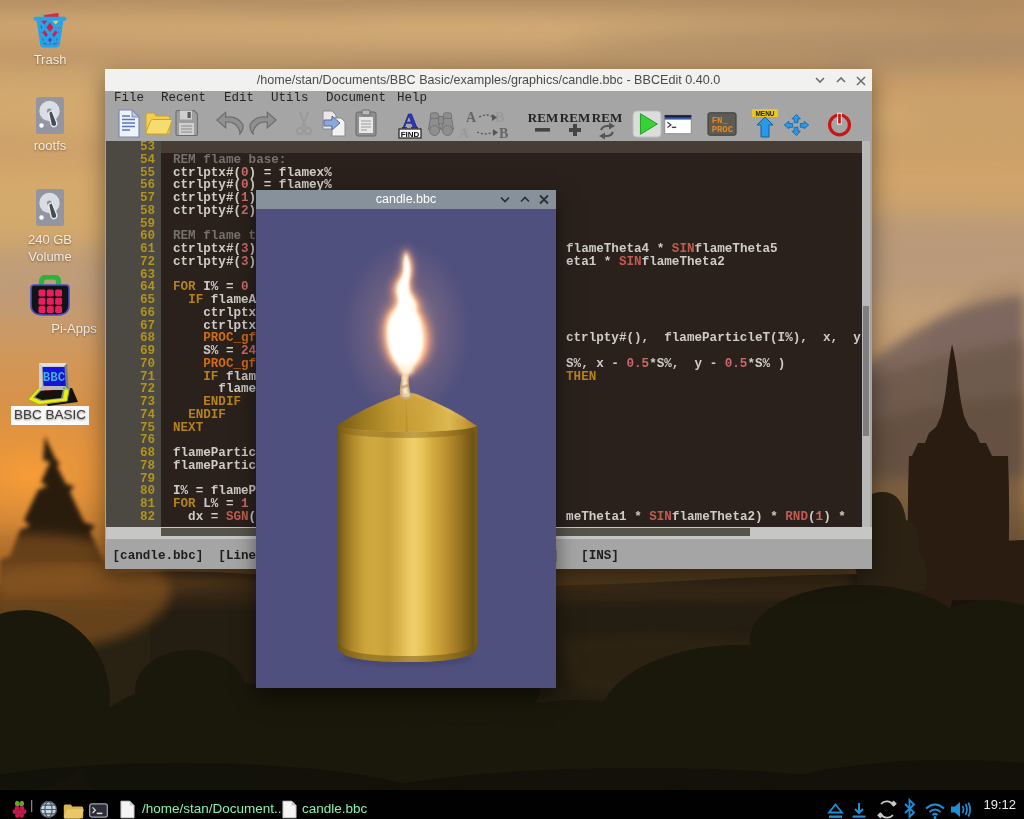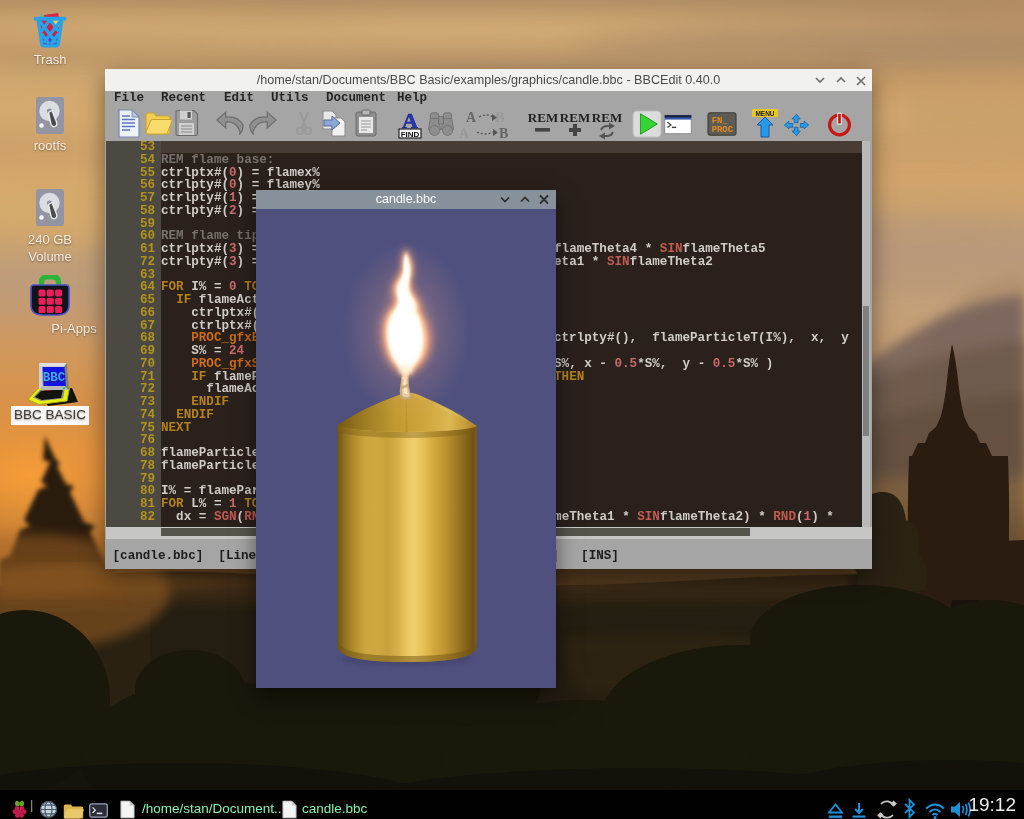--- a/index.html
+++ b/index.html
@@ -10,7 +10,7 @@
 #ed { position:absolute; left:105px; top:69px; width:767px; height:500px; background:#a5a5a5; box-shadow:0 8px 22px rgba(0,0,0,.45); }
 #ed .title { position:absolute; left:0; top:0; width:100%; height:22px; background:#f1f1ef; color:#4b4b4b; font-size:12.6px; text-align:center; line-height:22px; }
 #ed .tbtn { position:absolute; top:0; height:22px; width:20px; color:#6e6e6e; font-size:12px; text-align:center; line-height:22px; font-weight:bold;}
-#ed .menu { position:absolute; left:0; top:22px; width:100%; height:15px; background:#a5a5a5; font-family:"Liberation Mono",monospace; font-weight:bold; font-size:12.5px; color:#252525; }
+#ed .menu { position:absolute; left:0; top:22px; width:100%; height:15px; background:#a5a5a5; font-family:"Liberation Mono",monospace; font-weight:normal; font-size:12.5px; color:#252525; }
 #ed .menu span { position:absolute; top:0; }
 #ed .tools { position:absolute; left:0; top:37px; width:100%; height:35px; background:#a5a5a5; }
 #ed .tools svg { position:absolute; top:3px; }

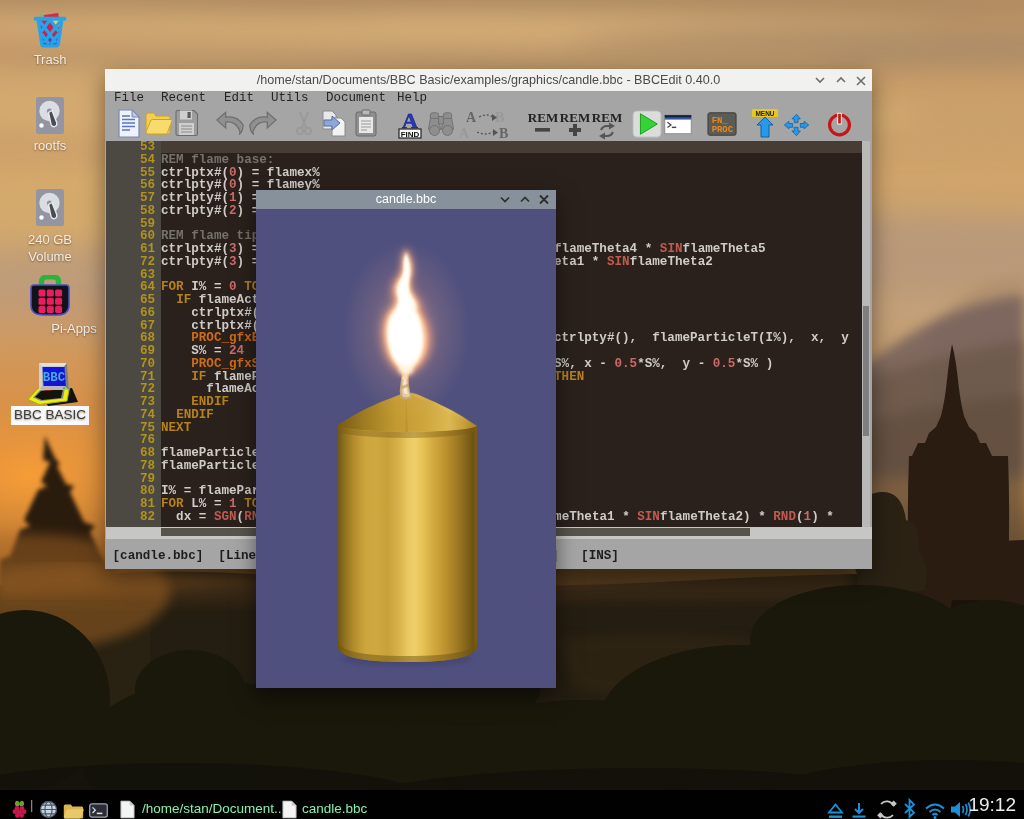--- a/index.html
+++ b/index.html
@@ -17,7 +17,7 @@
 #code { position:absolute; left:1px; top:72px; width:758px; height:386px; background:#2a211c; overflow:hidden; font-family:"Liberation Mono",monospace; font-weight:bold; font-size:12.6px; }
 .cl { height:12.75px; line-height:12.9px; white-space:pre; }
 .ln { display:inline-block; width:55px; background:#4c4942; color:#b1931d; text-align:right; padding-right:6px; height:12.75px; }
-.cd { color:#cfccc8; padding-left:0; }
+.cd { color:#cfccc8; padding-left:12px; }
 .cd i, #code i { font-style:normal; }
 #gutbg { position:absolute; left:0; top:0; width:55px; height:100%; background:#4c4942; }
 #curline { position:absolute; left:55px; top:0; width:703px; height:12.2px; background:#473d35; }

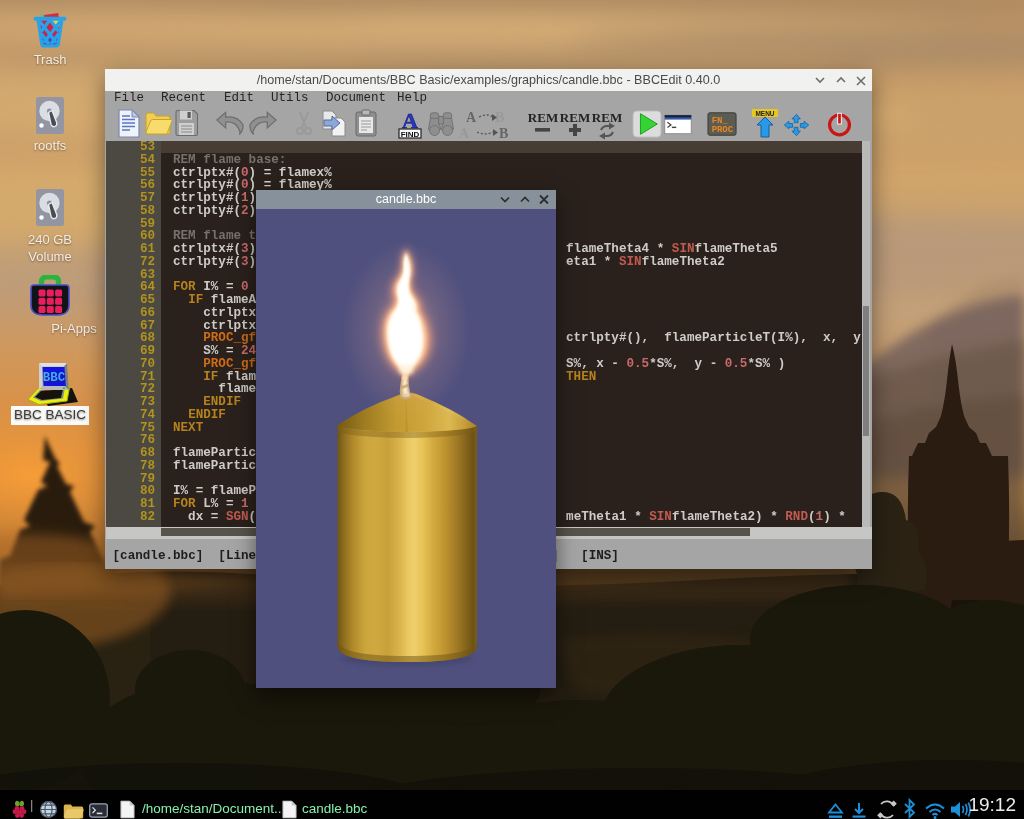--- a/index.html
+++ b/index.html
@@ -35,7 +35,7 @@
 #bar { position:absolute; left:0; top:790px; width:1024px; height:29px; background:#010101; color:#e8e8e8; }
 #bar .ti { position:absolute; top:0; height:29px; }
 #bar .lbl { position:absolute; top:4px; height:29px; line-height:29px; font-size:13.5px; color:#86efac; }
-#clock { position:absolute; right:8px; top:0; line-height:29px; font-size:19px; color:#ececec; }
+#clock { position:absolute; right:8px; top:0; line-height:29px; font-size:13px; color:#ececec; }
 </style></head><body>
 <div id="desk">
 <svg width="1024" height="819" viewBox="0 0 1024 819" xmlns="http://www.w3.org/2000/svg">

